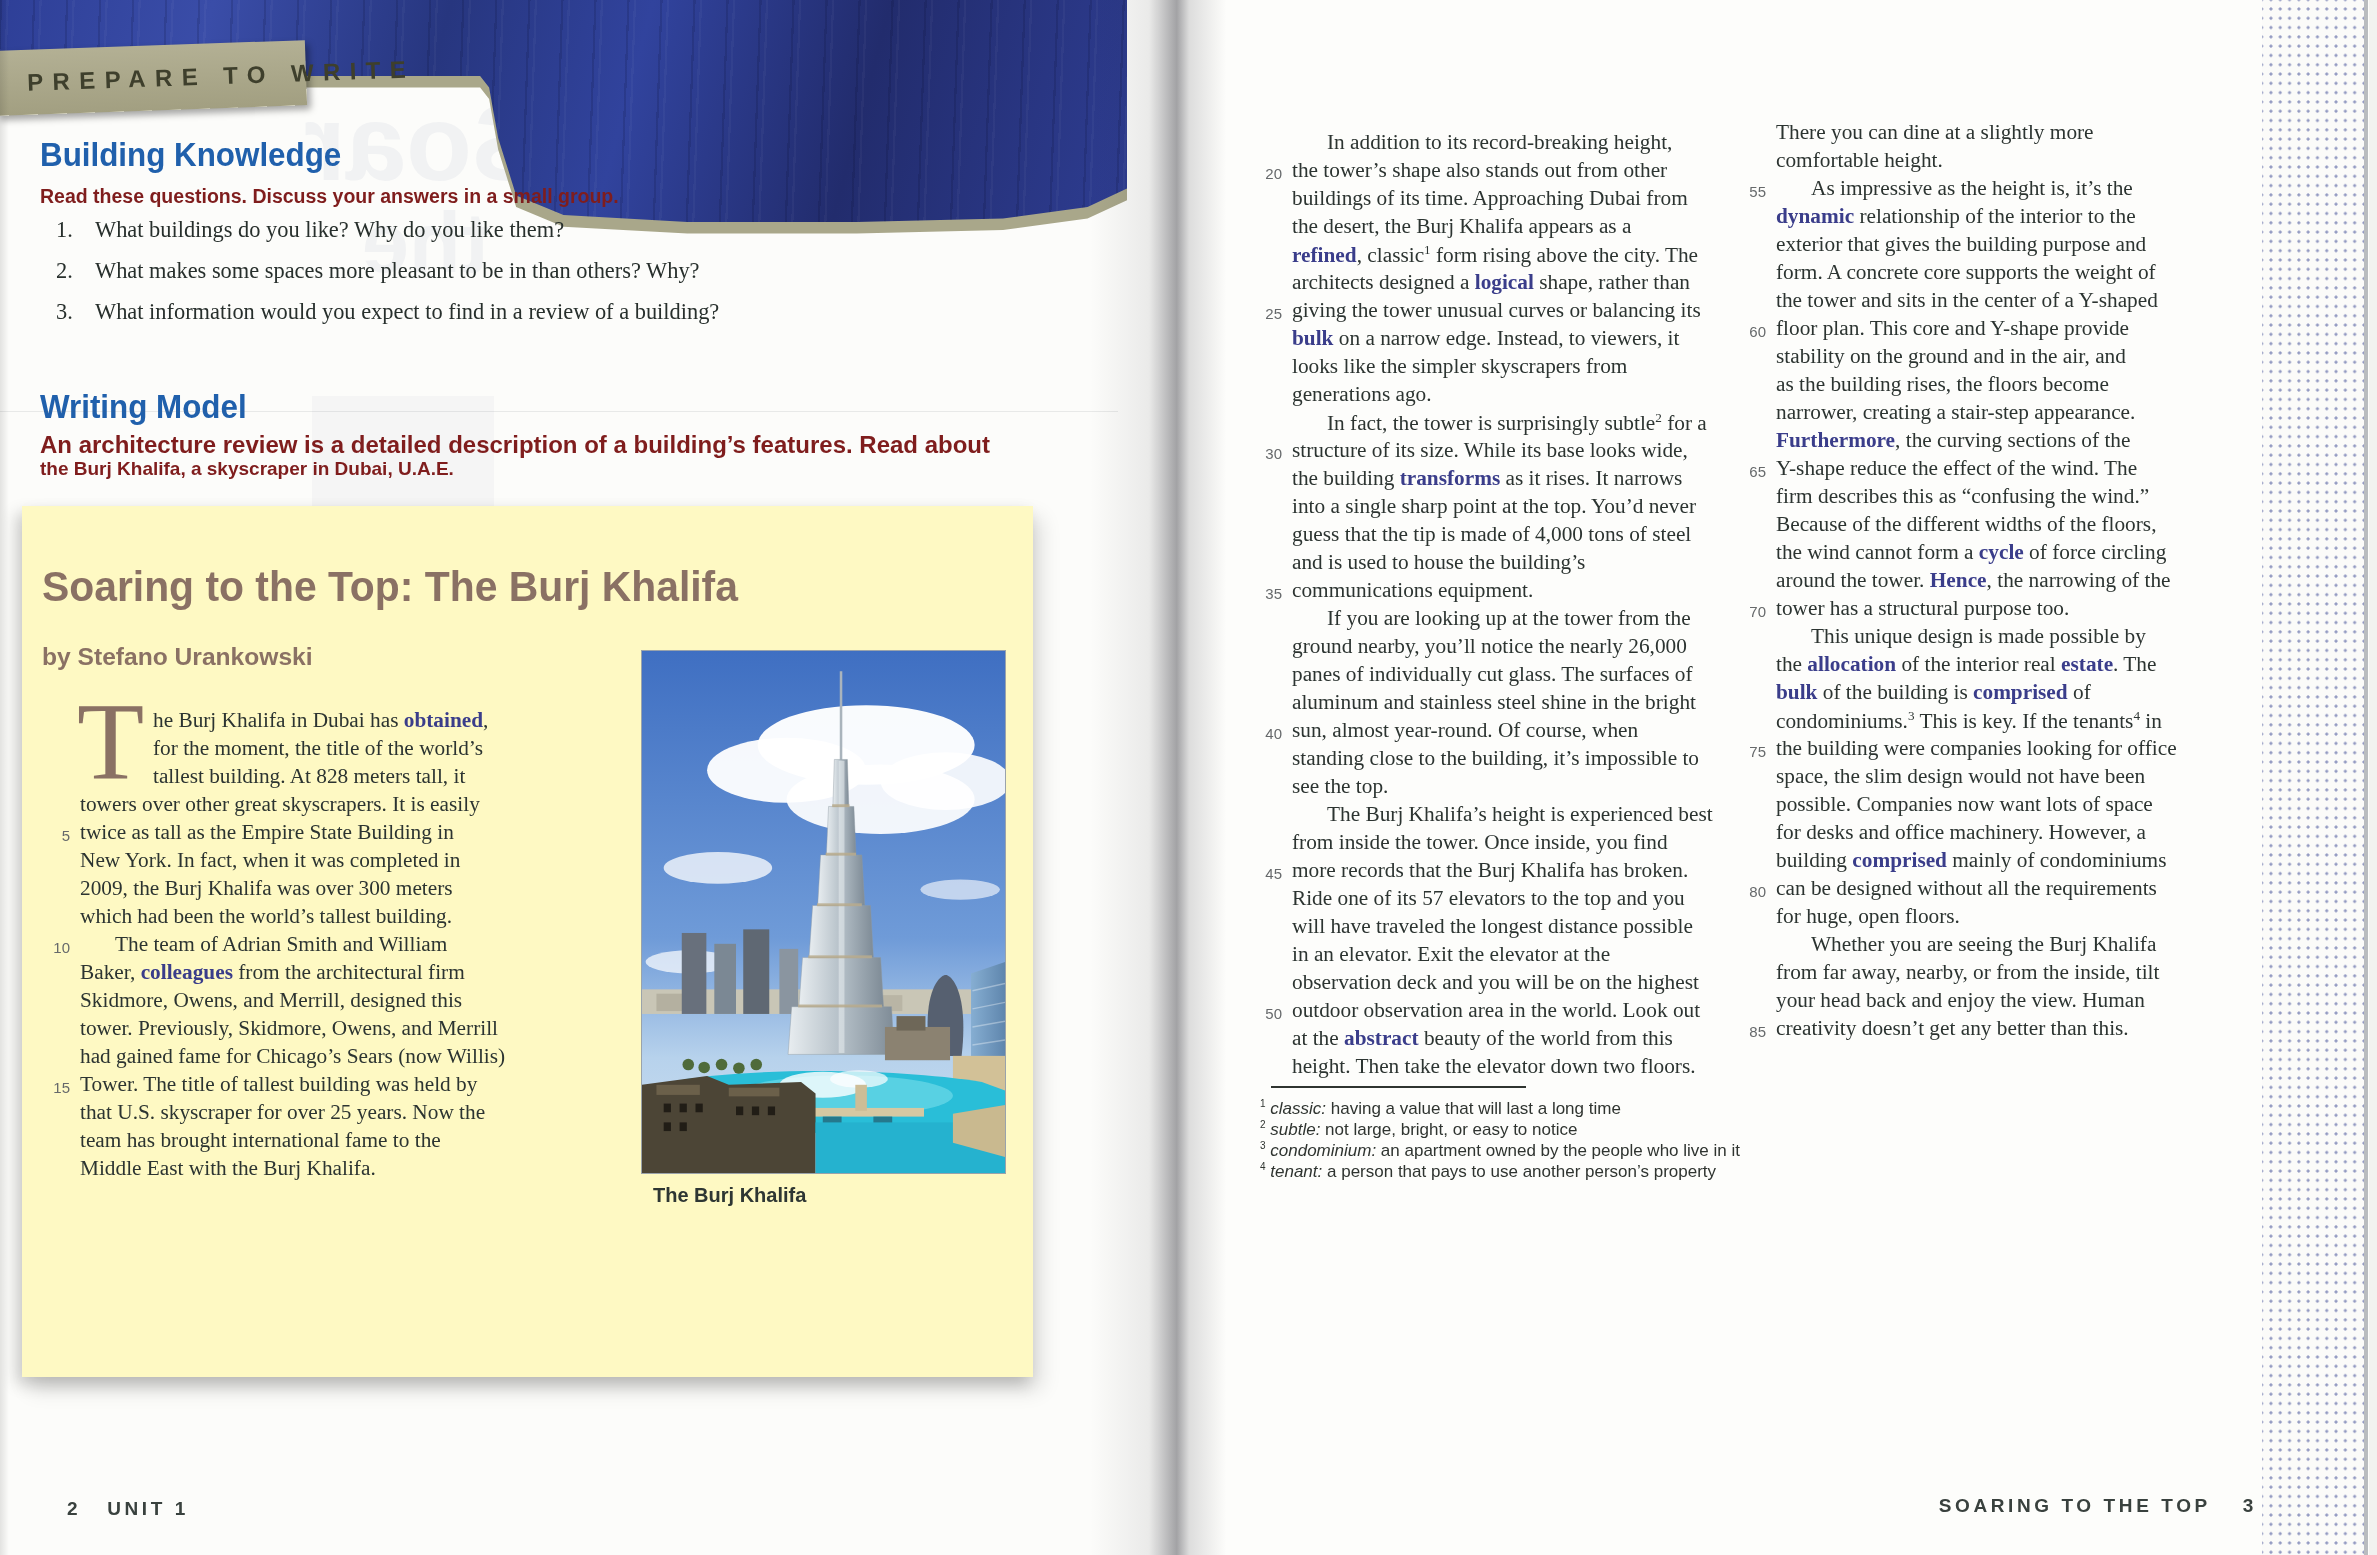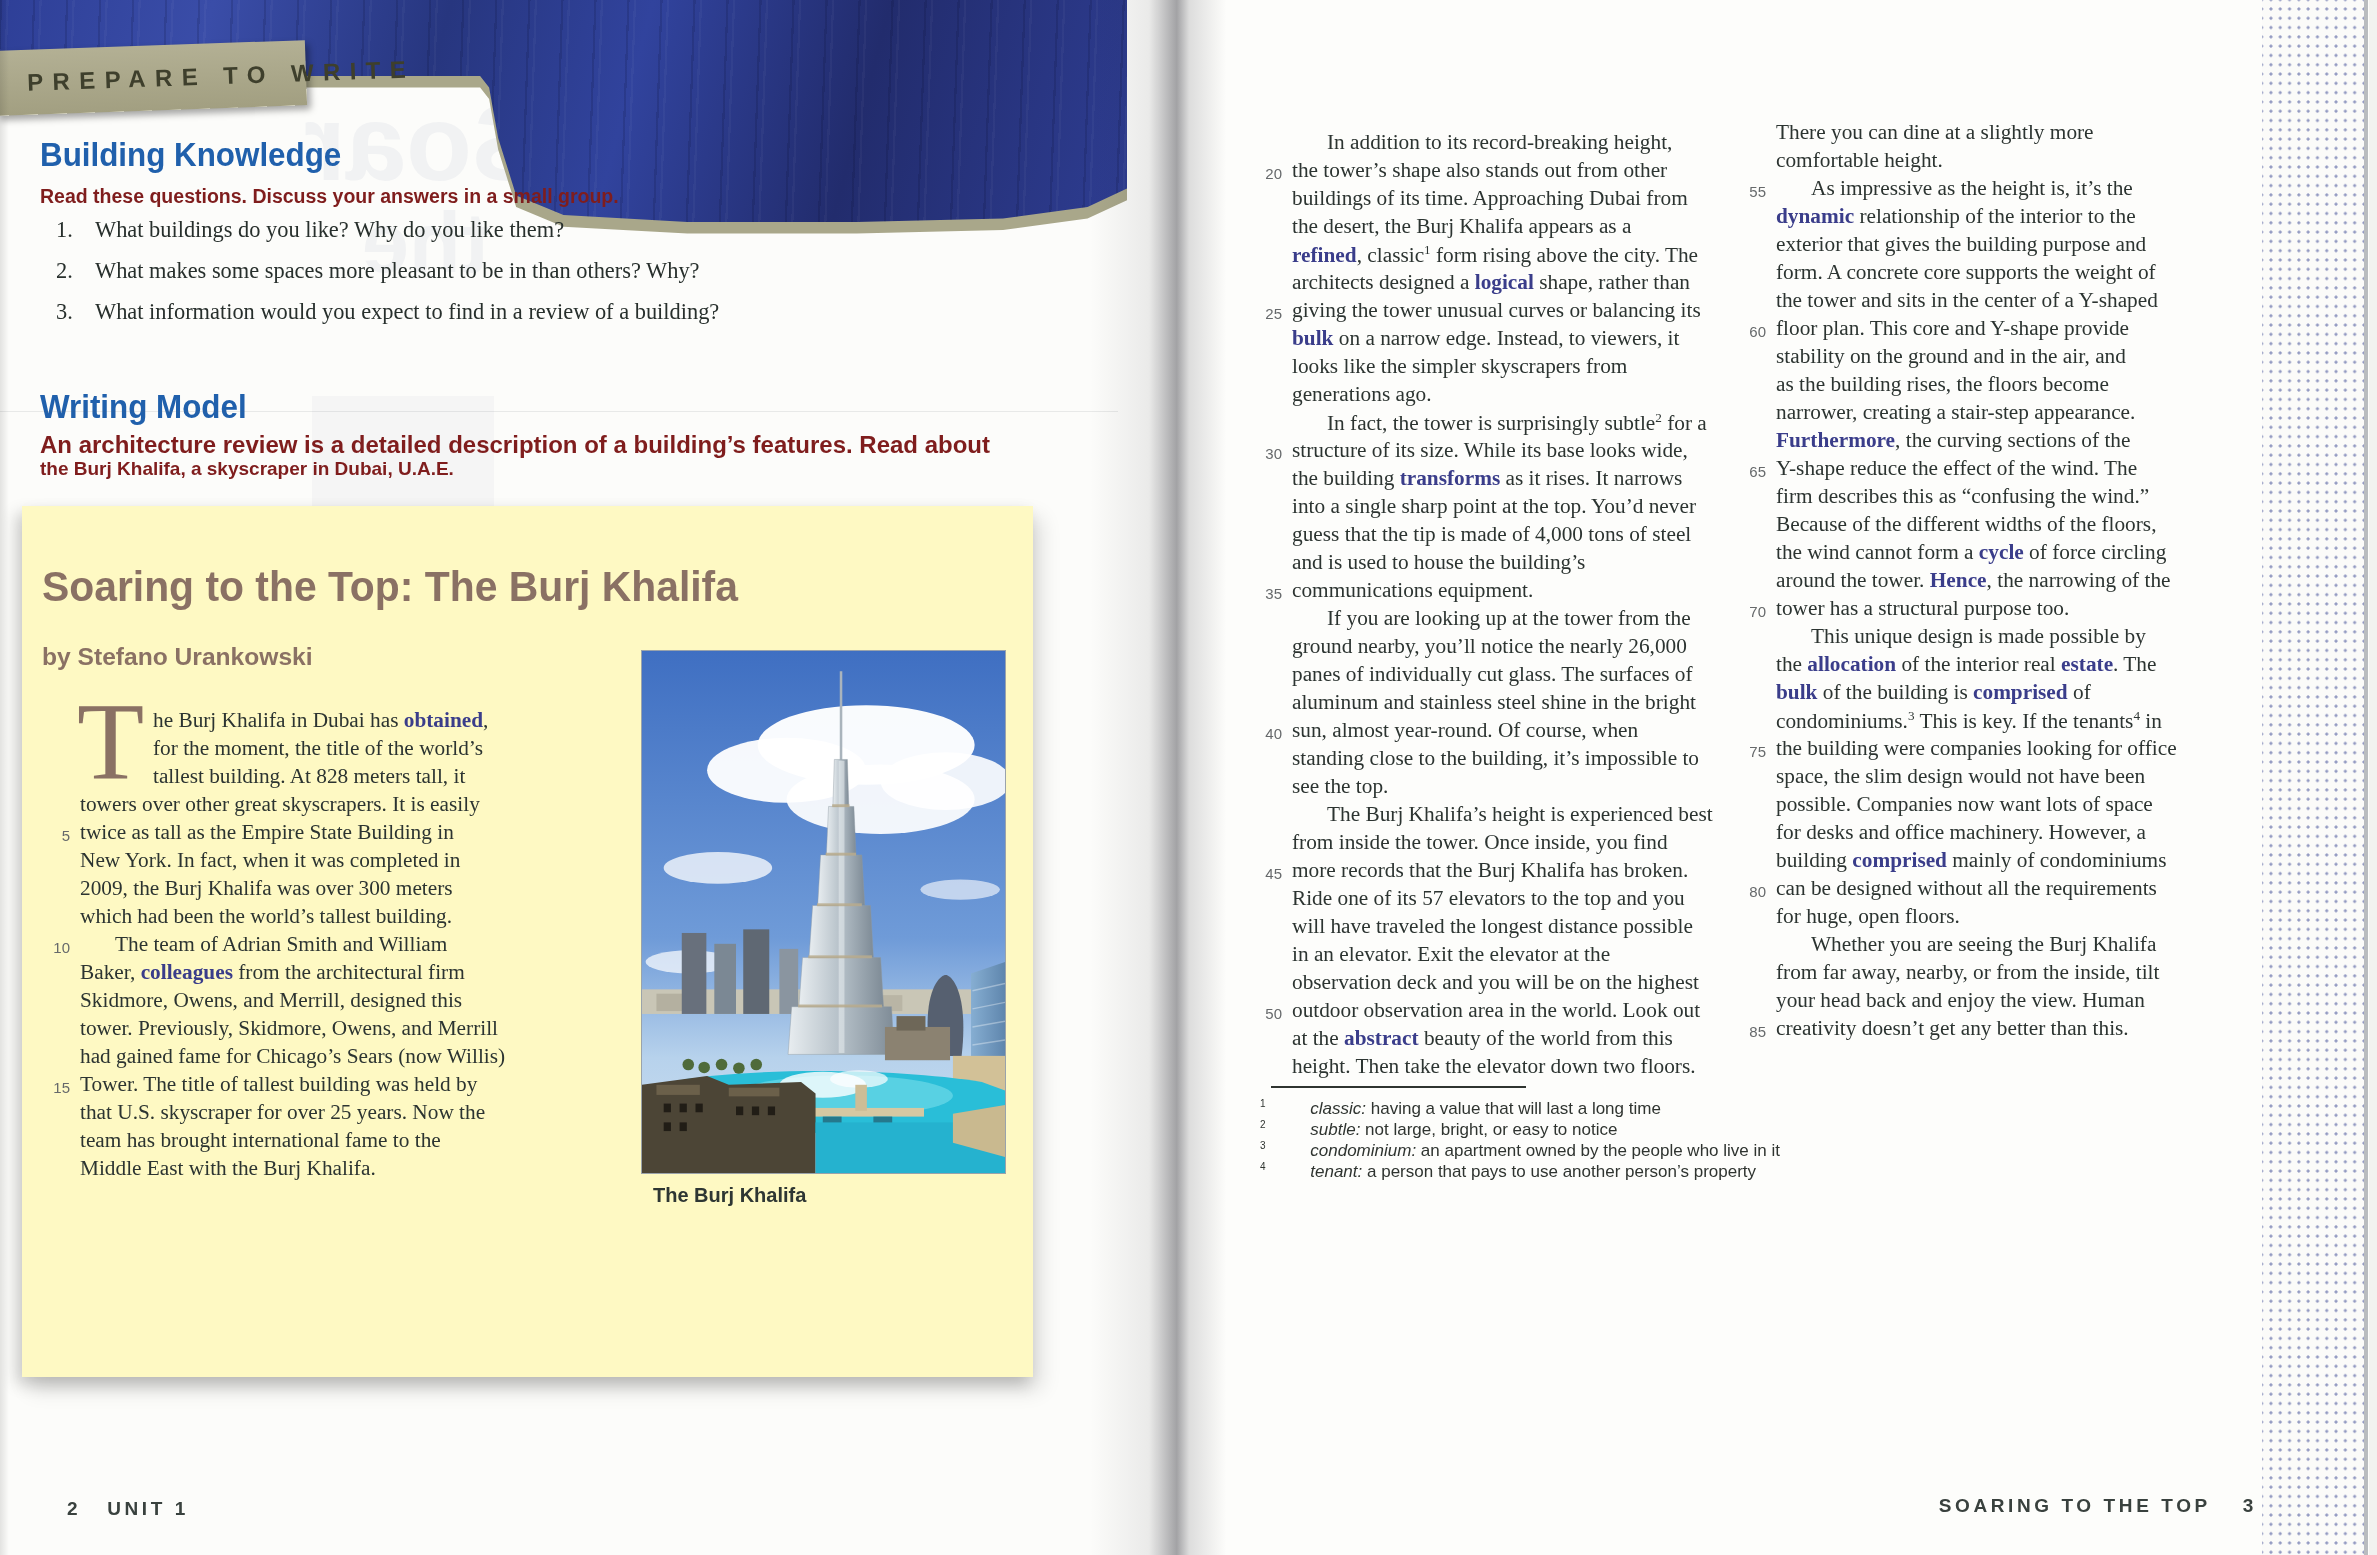--- a/index.html
+++ b/index.html
@@ -69,7 +69,7 @@
   #fns{left:1260px;top:1098px;z-index:5;}
   .fn{height:21px;font-family:"Liberation Sans",sans-serif;font-size:17px;color:#2f3430;white-space:nowrap;}
   .fn sup{font-size:10px;}
-  .fn i{font-style:italic;margin-left:40px;}
+  .fn i{font-style:italic;}
   
   .footer{font-family:"Liberation Sans",sans-serif;font-weight:bold;font-size:19px;letter-spacing:3.6px;
     color:#39413e;z-index:5;white-space:nowrap;}

